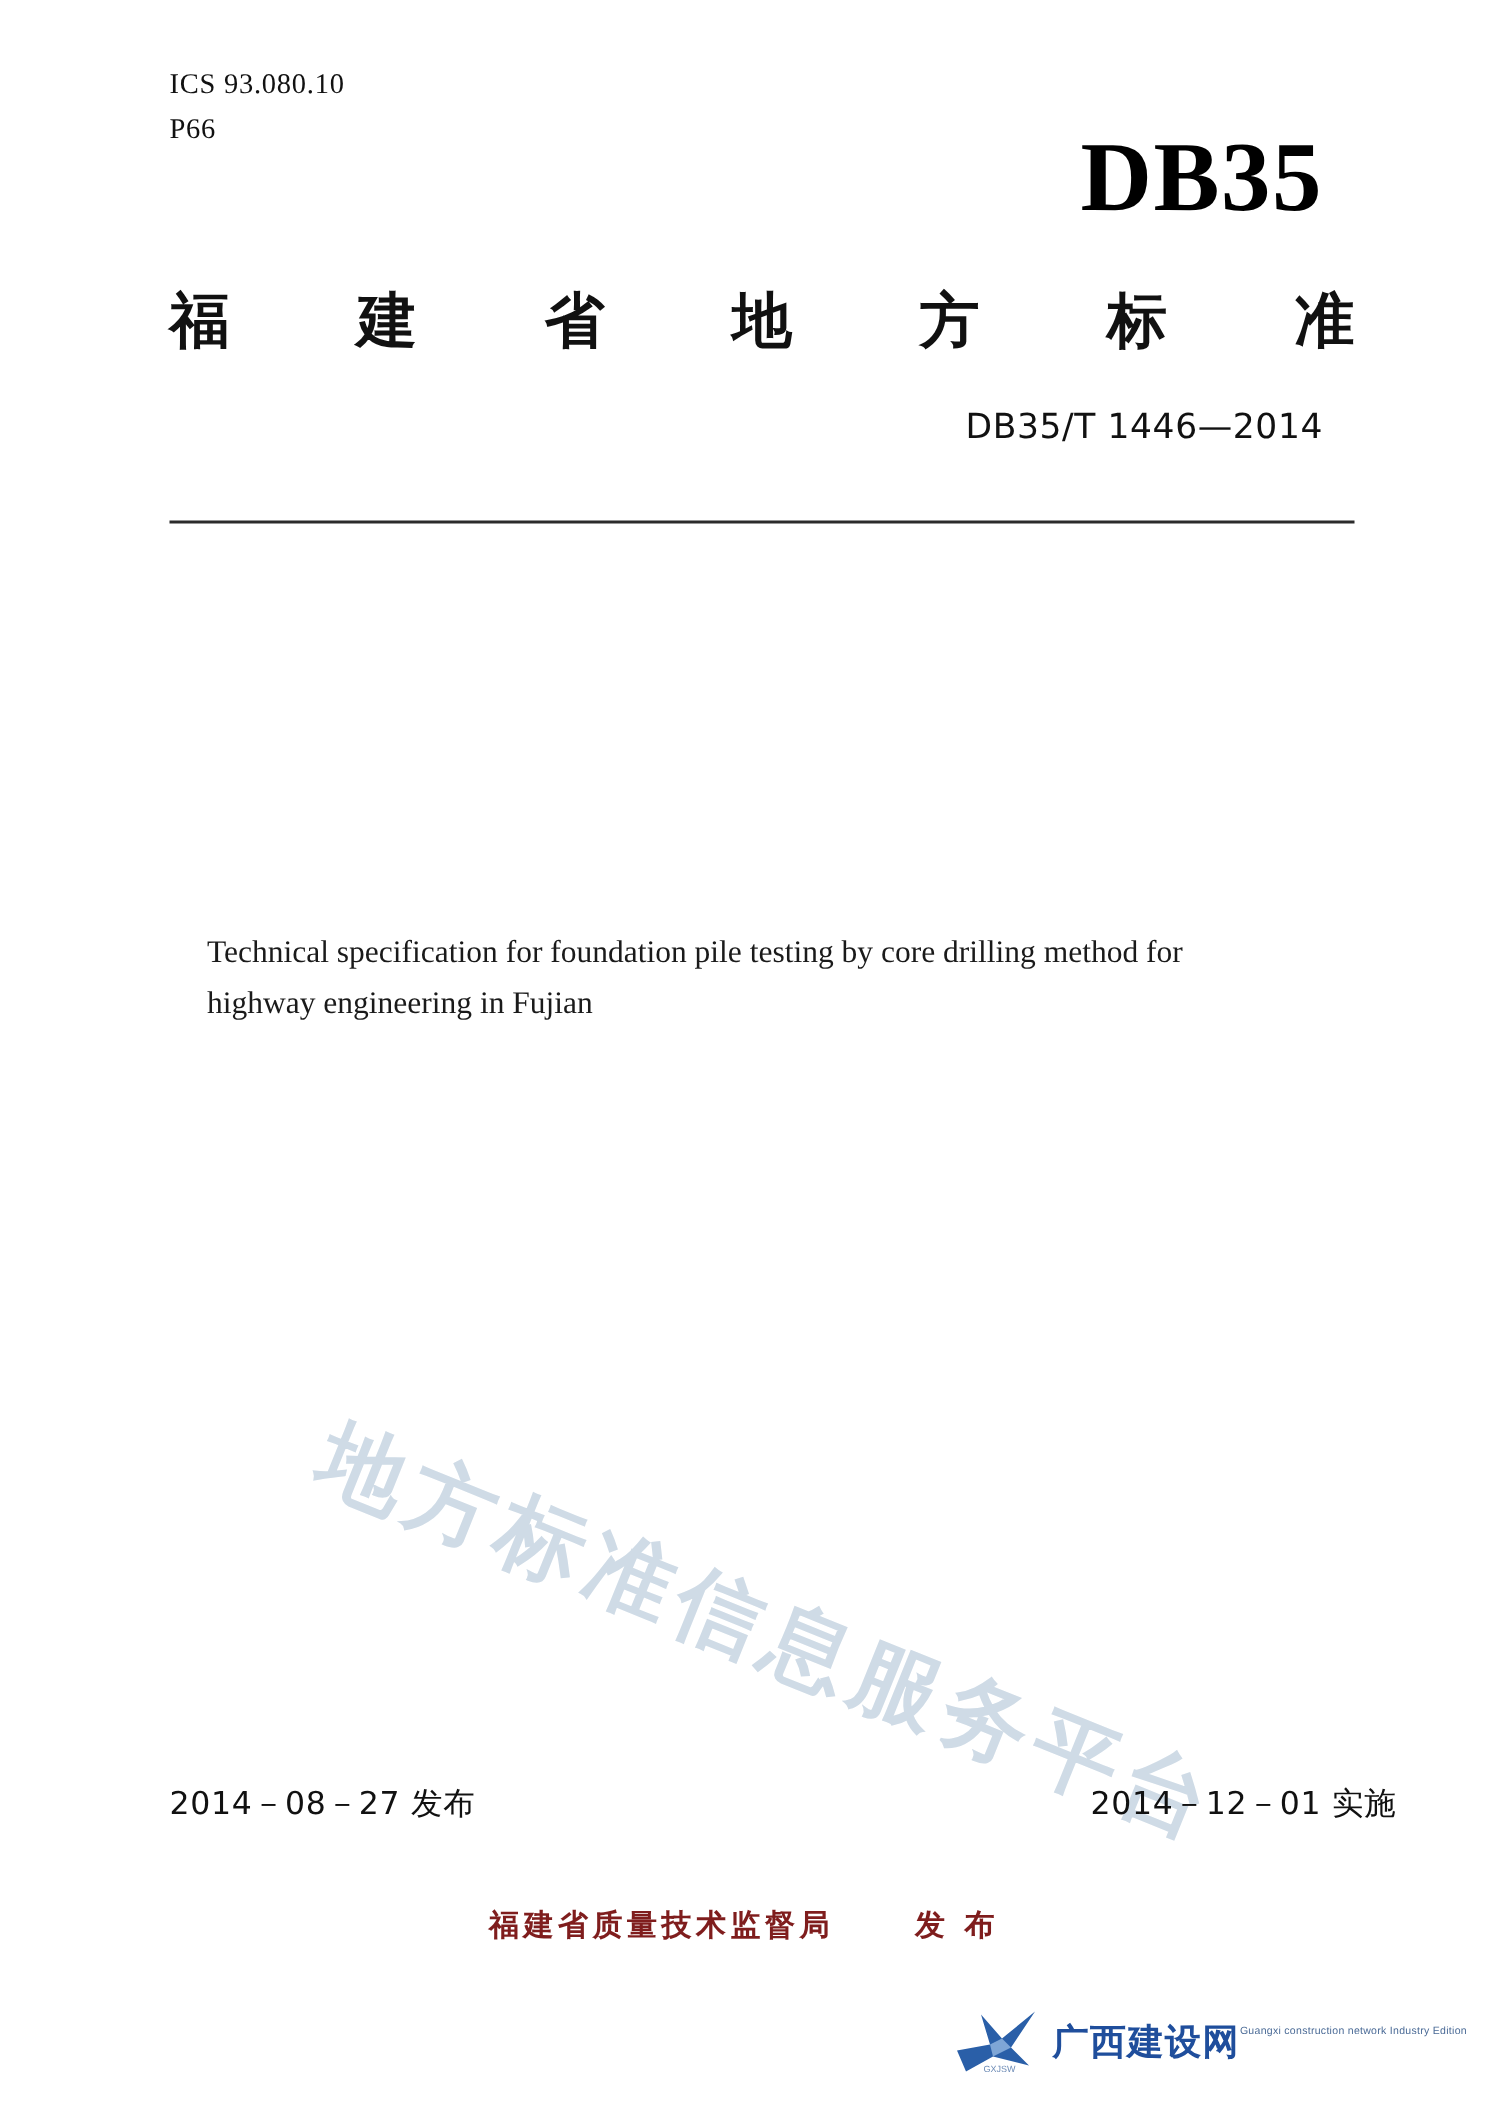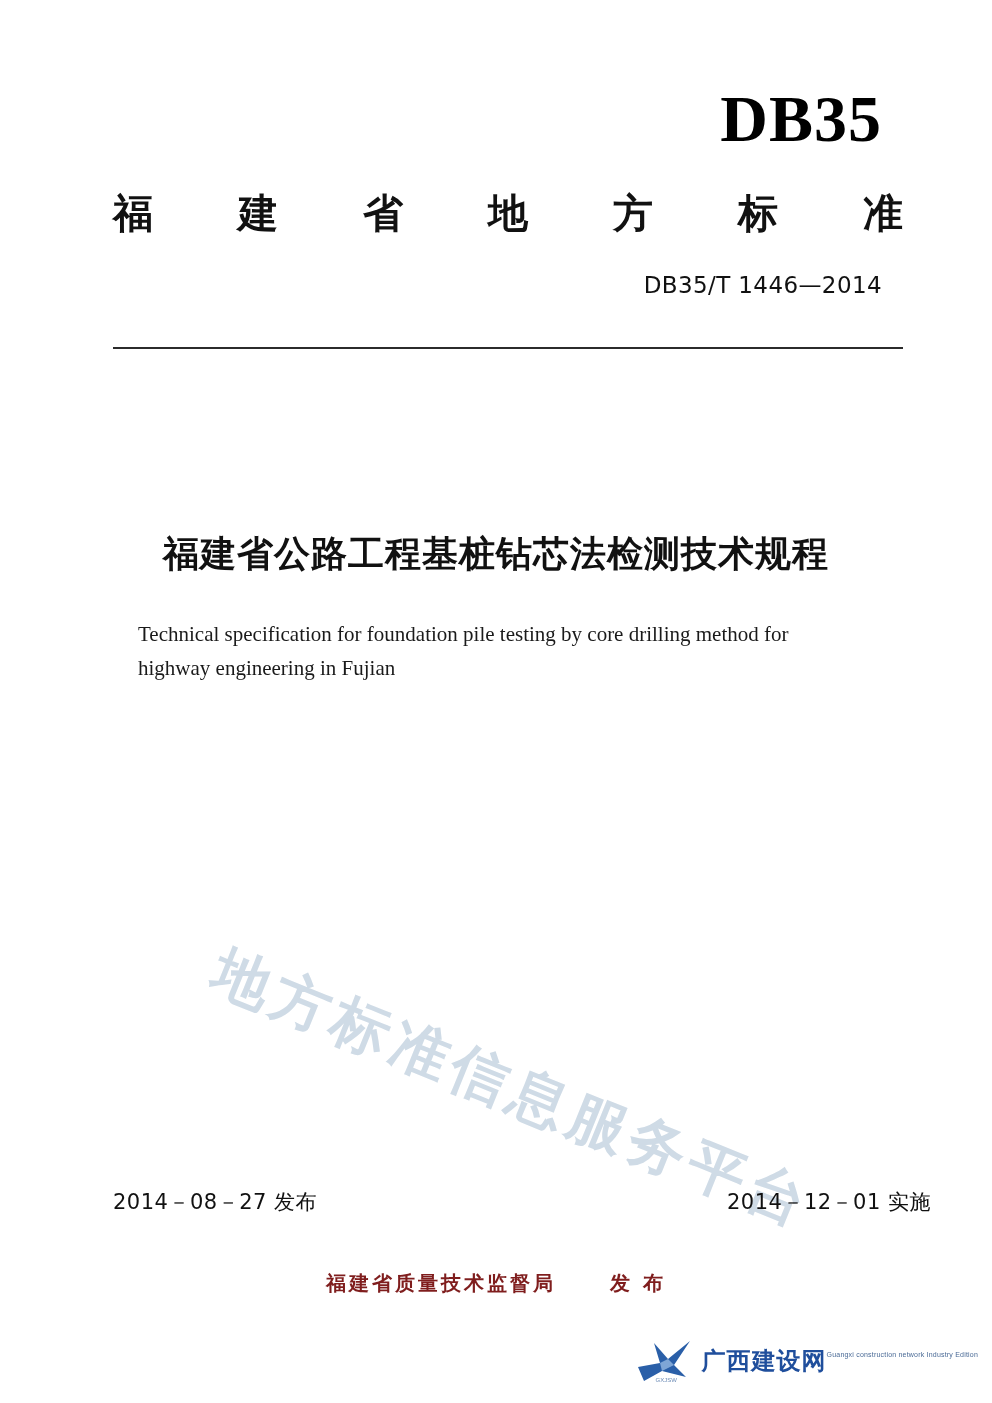--- a/index.html
+++ b/index.html
@@ -209,6 +209,10 @@
 
 <div class="page">
 
+  <div class="ics-block">
+    <div>ICS 93.080.10</div>
+    <div class="ics-line2">P66</div>
+  </div>
 
   <div class="db-mark">DB35</div>
 

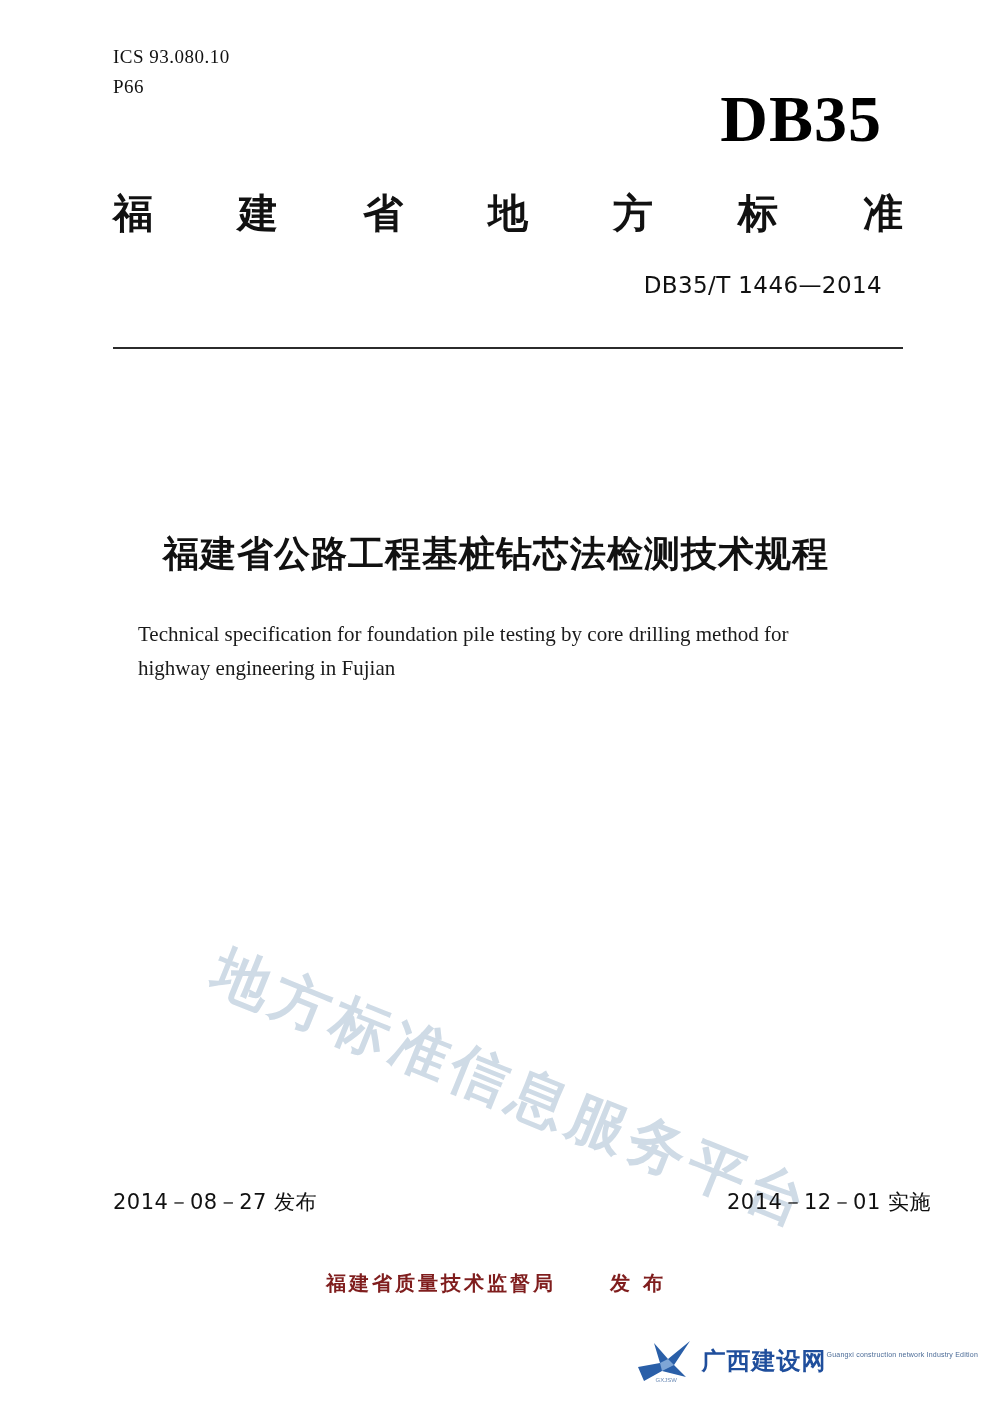--- a/index.html
+++ b/index.html
@@ -230,7 +230,6 @@
 
   <div class="rule"></div>
 
-  <div class="doc-title-cn">福建省公路工程基桩钻芯法检测技术规程</div>
 
   <div class="doc-title-en">
     <div>Technical specification for foundation pile testing by core drilling method for</div>

